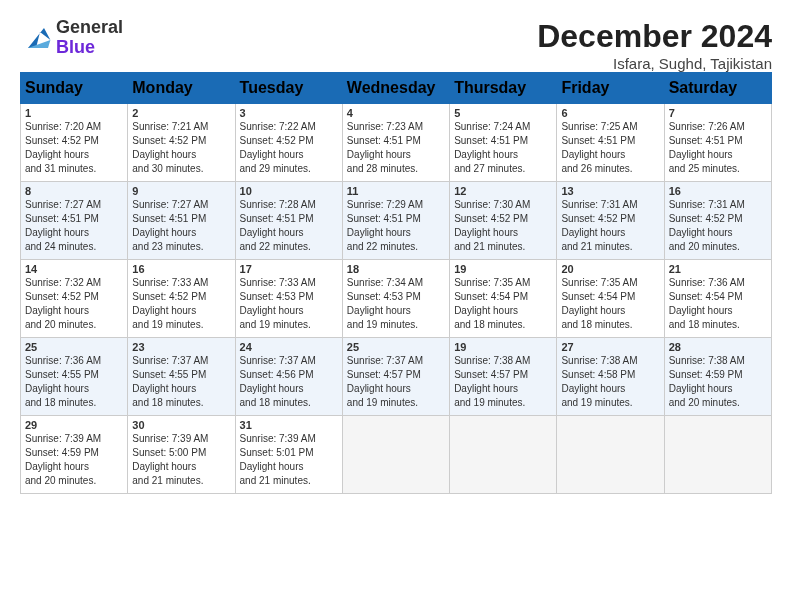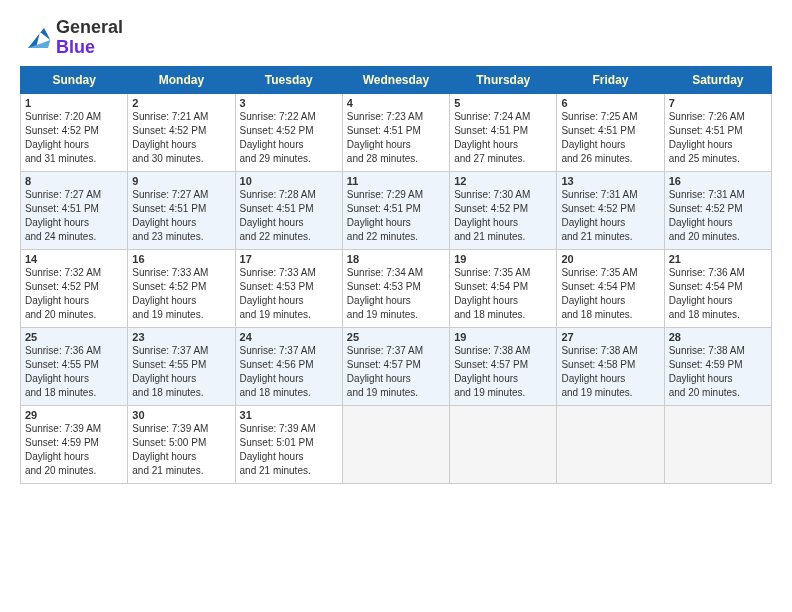--- a/index.html
+++ b/index.html
@@ -18,7 +18,7 @@
       display: flex;
       justify-content: space-between;
       align-items: flex-start;
-      margin-bottom: 8px;
+      margin-bottom: 0;
     }
     .logo {
       display: flex;

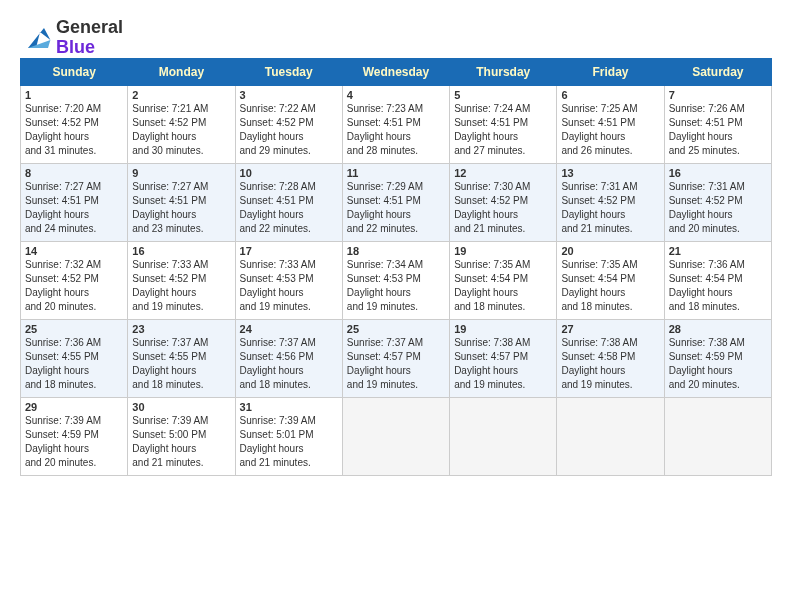--- a/index.html
+++ b/index.html
@@ -104,6 +104,10 @@
         <span class="logo-general">General</span>
         <span class="logo-blue">Blue</span>
       </div>
+    </div>
+    <div class="title-block">
+      <div class="month-title">December 2024</div>
+      <div class="location">Isfara, Sughd, Tajikistan</div>
     </div>
   </div>
 

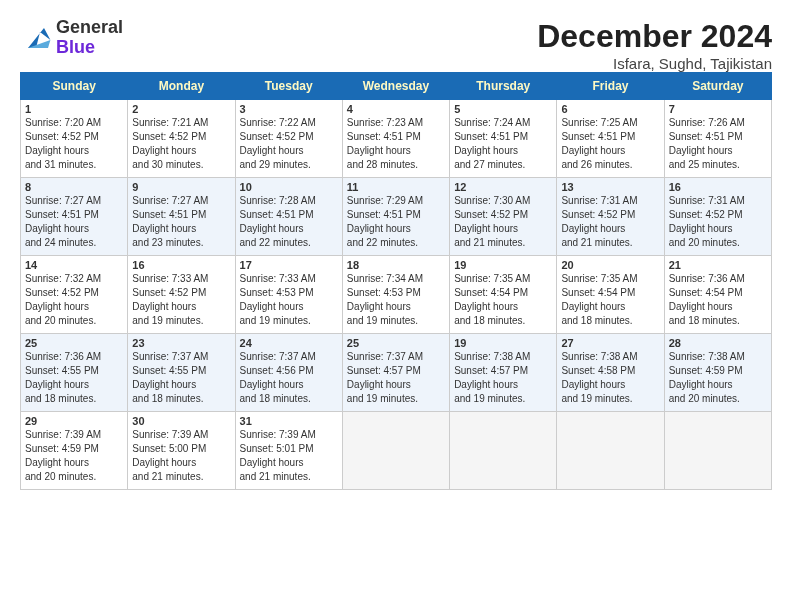--- a/index.html
+++ b/index.html
@@ -57,11 +57,11 @@
     }
     th {
       background-color: #1a6bb5;
-      color: #fef9c3;
-      font-size: 12px;
+      color: #000000;
+      font-size: 16px;
       font-weight: bold;
       padding: 6px 4px;
-      text-align: center;
+      text-align: left;
       border: 1px solid #1a6bb5;
     }
     td {

